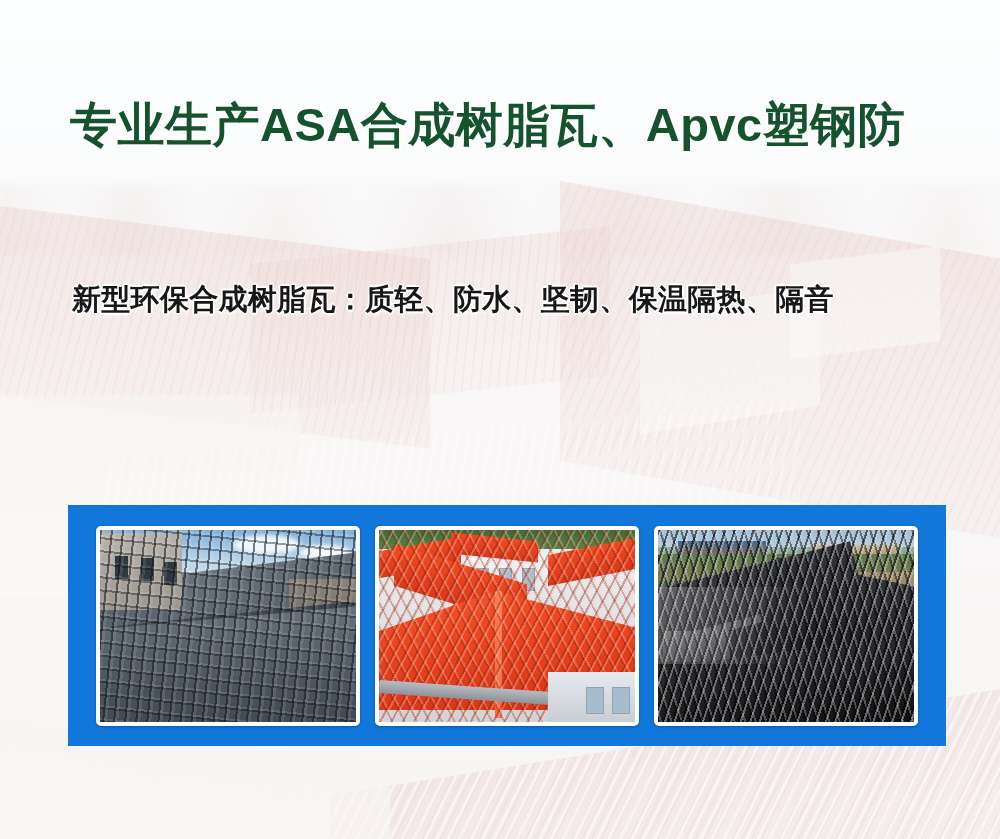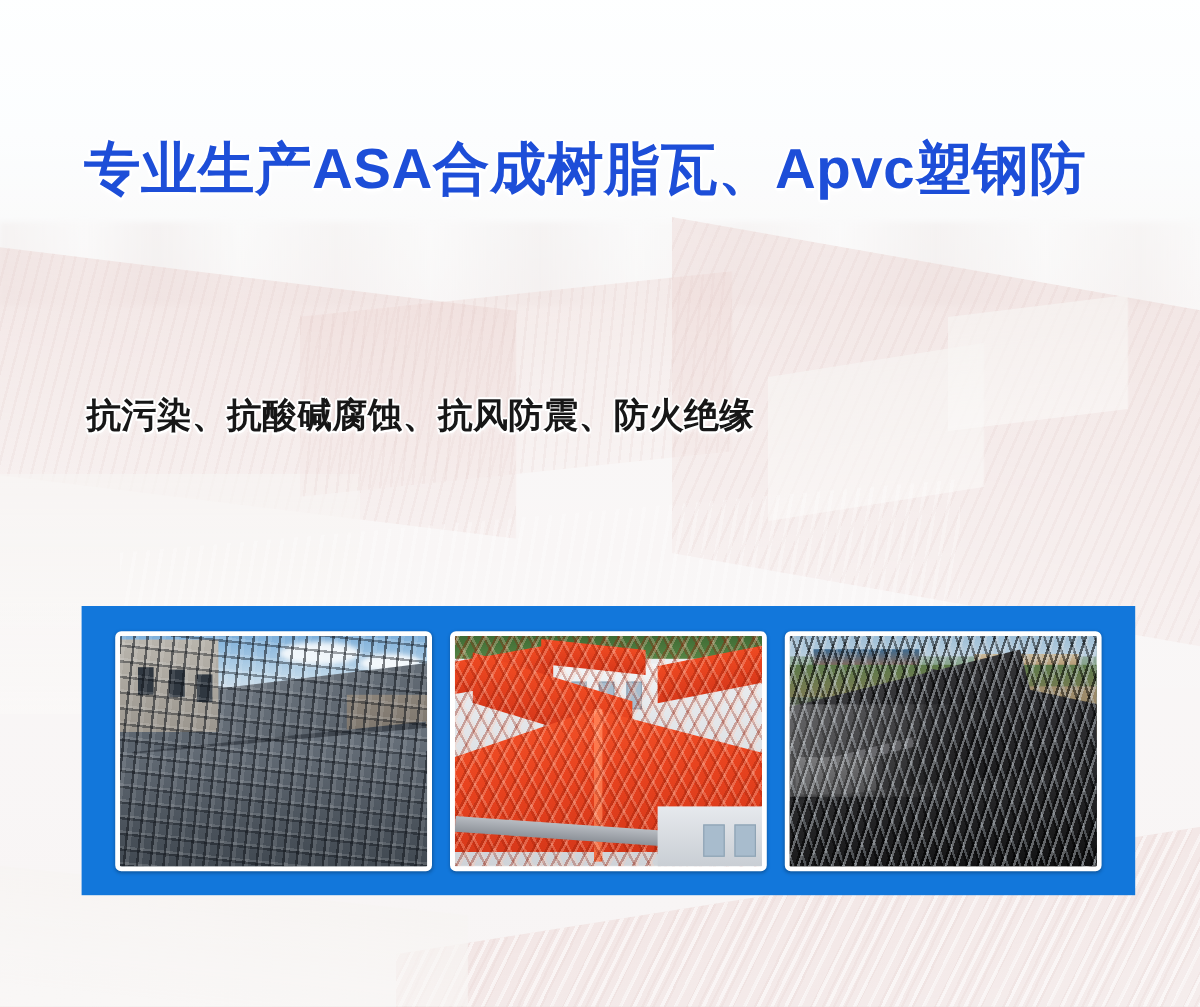--- a/index.html
+++ b/index.html
@@ -67,7 +67,7 @@
 
   .headline{
     position:absolute; left:70px; top:95px; width:880px;
-    color:#1d4ed8;
+    color:#14532d;
     font-size:47px; font-weight:bold; line-height:60px;
     letter-spacing:.5px;
     text-shadow:
@@ -75,7 +75,6 @@
       1.5px 1.5px 0 #fff, -1.5px 1.5px 0 #fff, 1.5px -1.5px 0 #fff, -1.5px -1.5px 0 #fff,
       0 3px 5px rgba(255,255,255,.9);
     white-space:nowrap;
-    margin-top:16px;
   }
   .headline .l2{ display:block; }
 

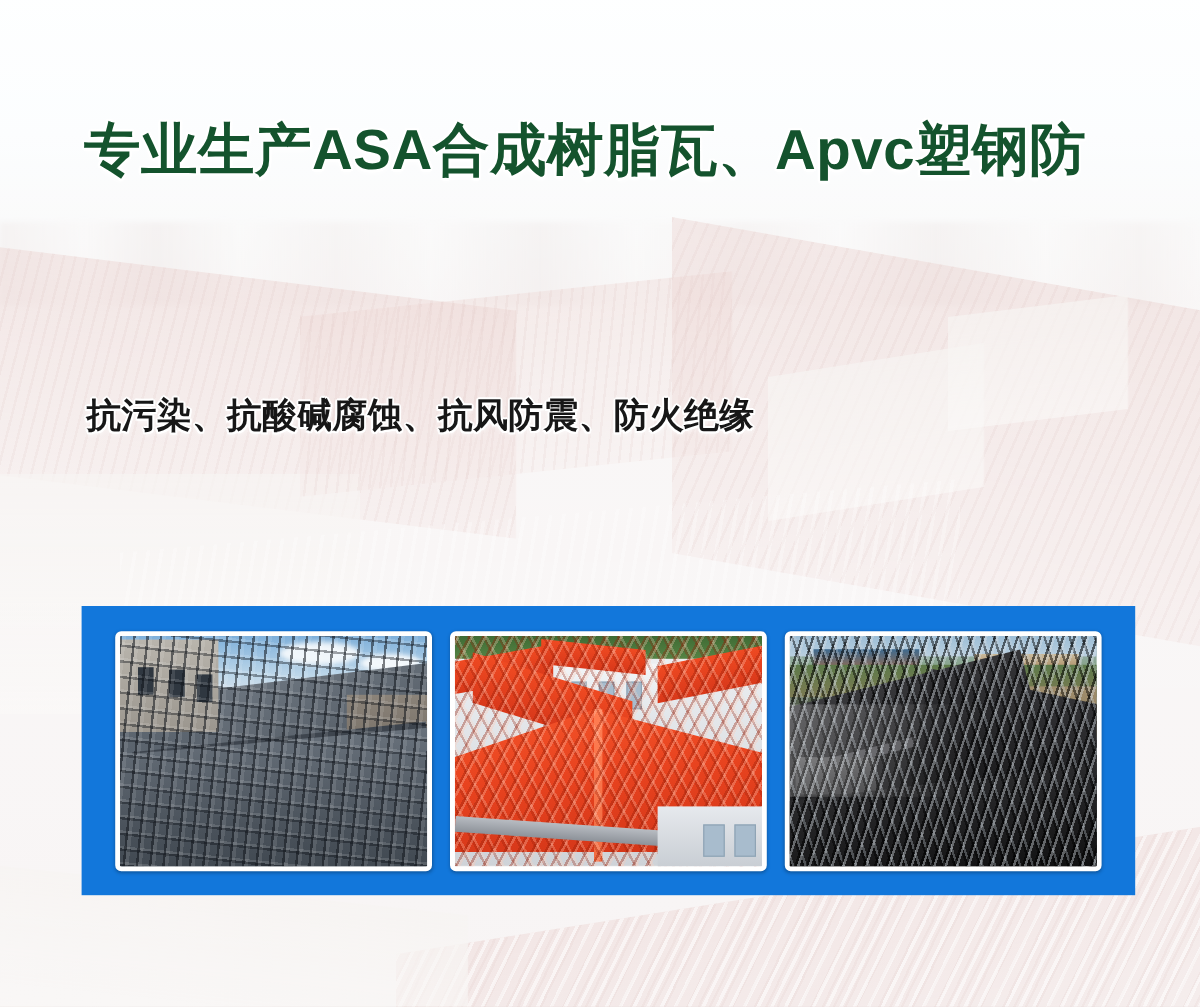--- a/index.html
+++ b/index.html
@@ -234,7 +234,7 @@
   </div>
 
   <div class="sub">
-    <br>
+    <span>新型环保合成树脂瓦：质轻、防水、坚韧、保温隔热、隔音</span><br>
     <span>抗污染、抗酸碱腐蚀、抗风防震、防火绝缘</span>
   </div>
 

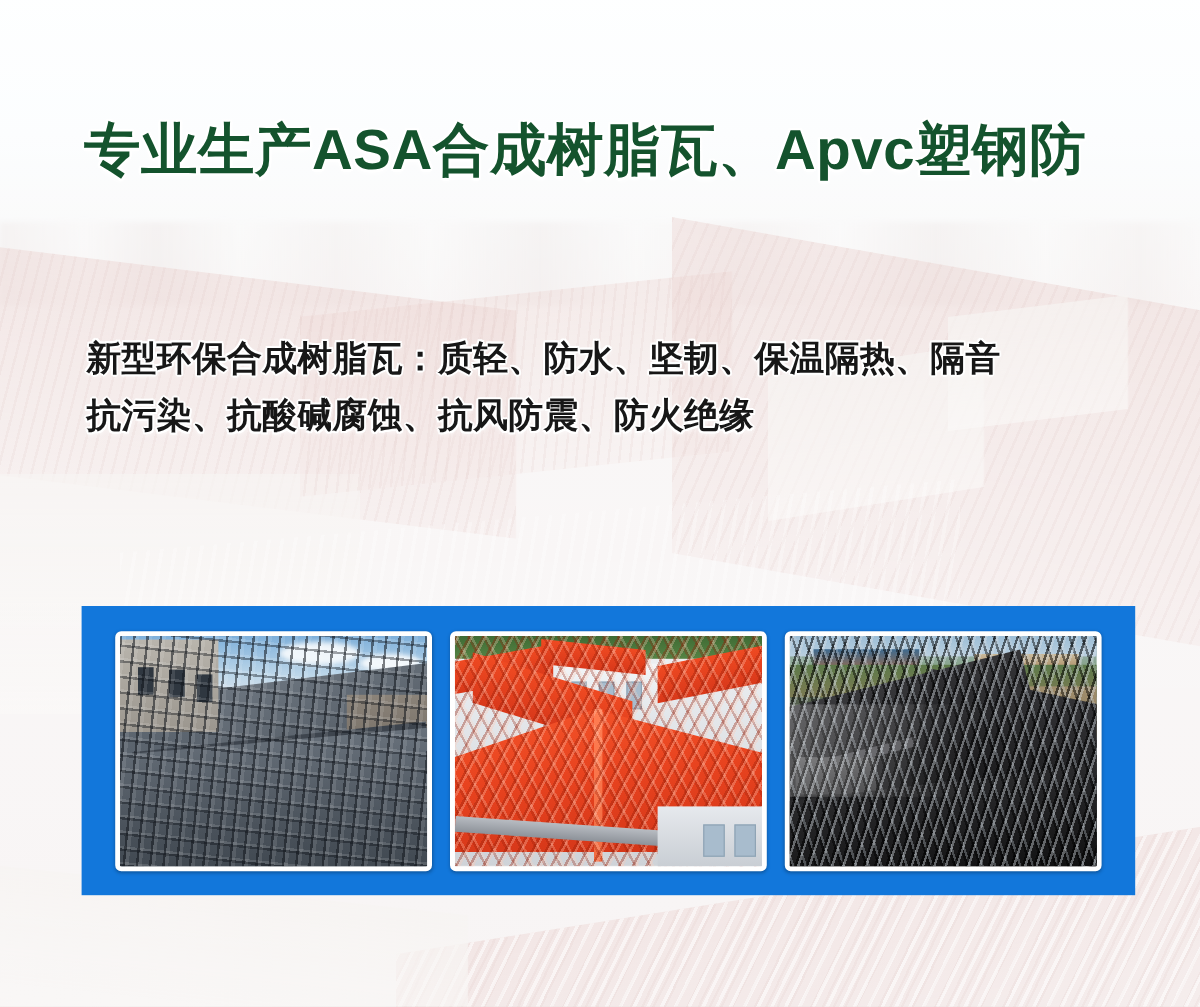--- a/index.html
+++ b/index.html
@@ -235,7 +235,6 @@
 
   <div class="sub">
     <span>新型环保合成树脂瓦：质轻、防水、坚韧、保温隔热、隔音</span><br>
-    <span>抗污染、抗酸碱腐蚀、抗风防震、防火绝缘</span>
   </div>
 
   <div class="gallery">

